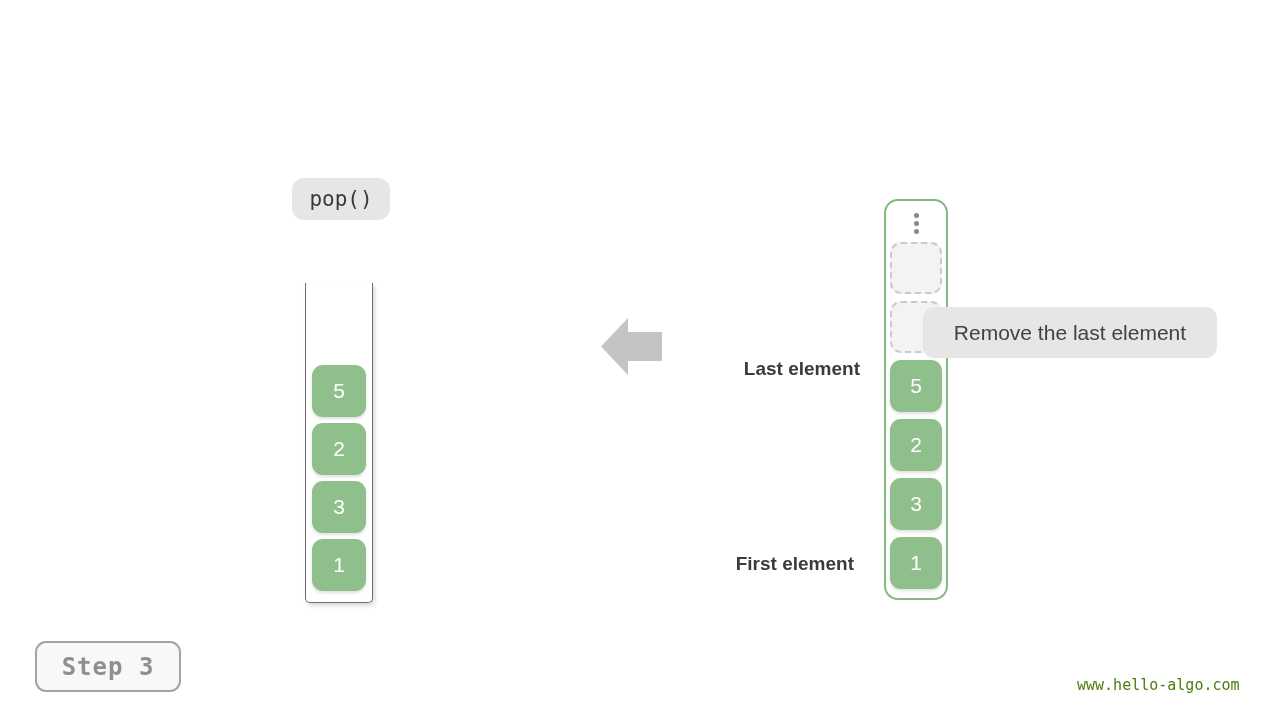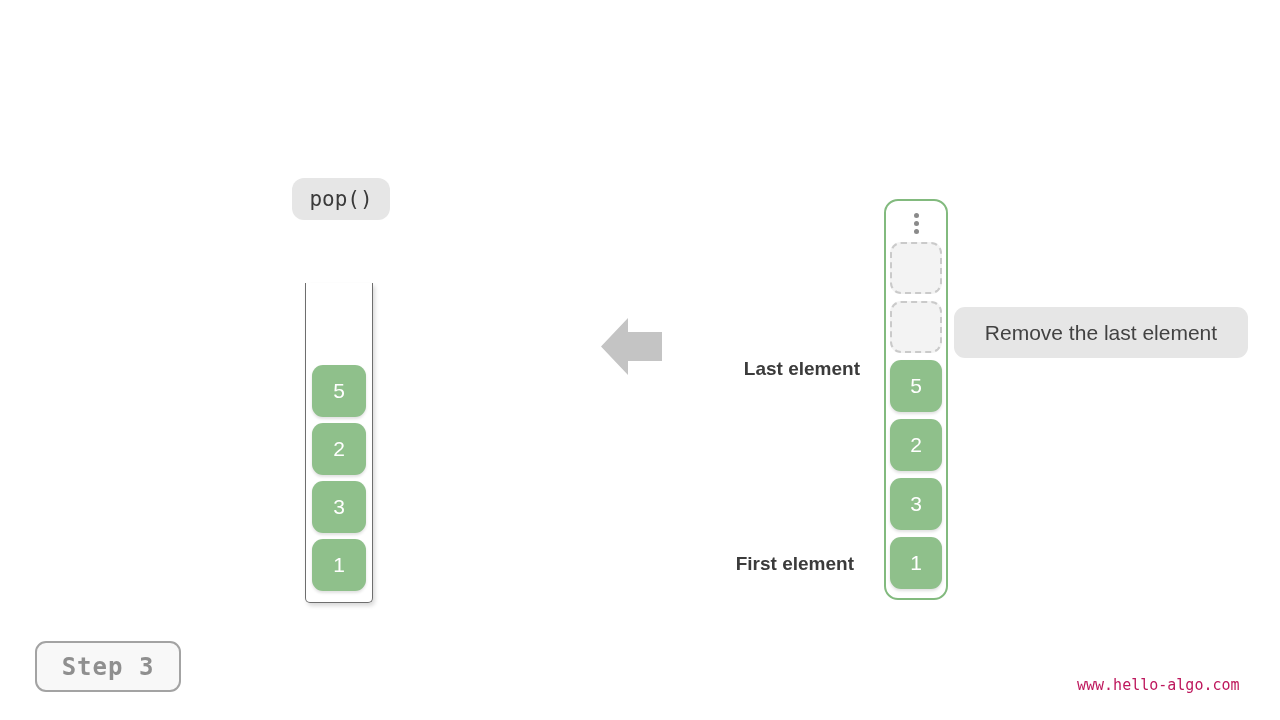--- a/index.html
+++ b/index.html
@@ -66,7 +66,7 @@
   .first-el { right:426px; top:553px; }
 
   .remove-label {
-    position:absolute; left:954px; top:307px; width:294px; height:51px;
+    position:absolute; left:923px; top:307px; width:294px; height:51px;
     background:var(--label-bg,#e4e4e4); border-radius:11px;
     display:flex; align-items:center; justify-content:center;
     font-size:21px; color:#424242;

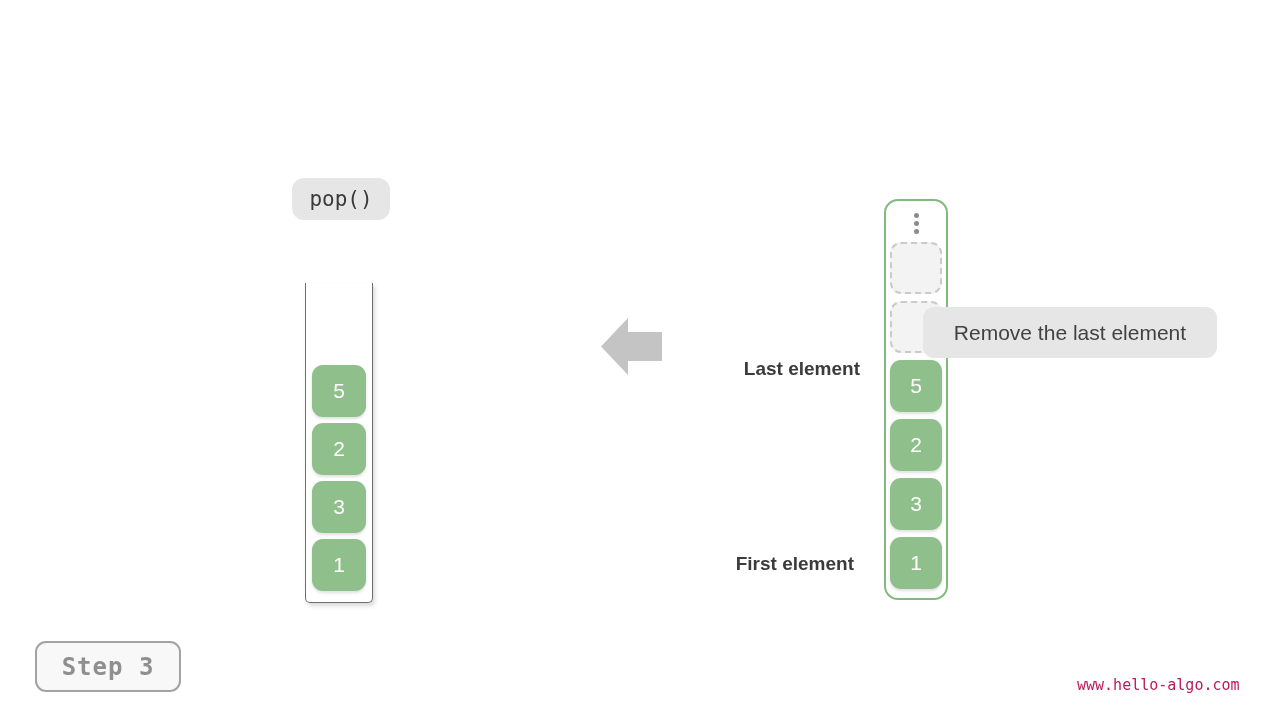--- a/index.html
+++ b/index.html
@@ -82,7 +82,7 @@
 
   .watermark {
     position:absolute; left:1077px; top:676px;
-    font-family:"DejaVu Sans Mono", monospace; font-size:15px; color:#be185d;
+    font-family:"DejaVu Sans Mono", monospace; font-size:15px; color:#4d7c0f;
   }
 </style>
 </head>

